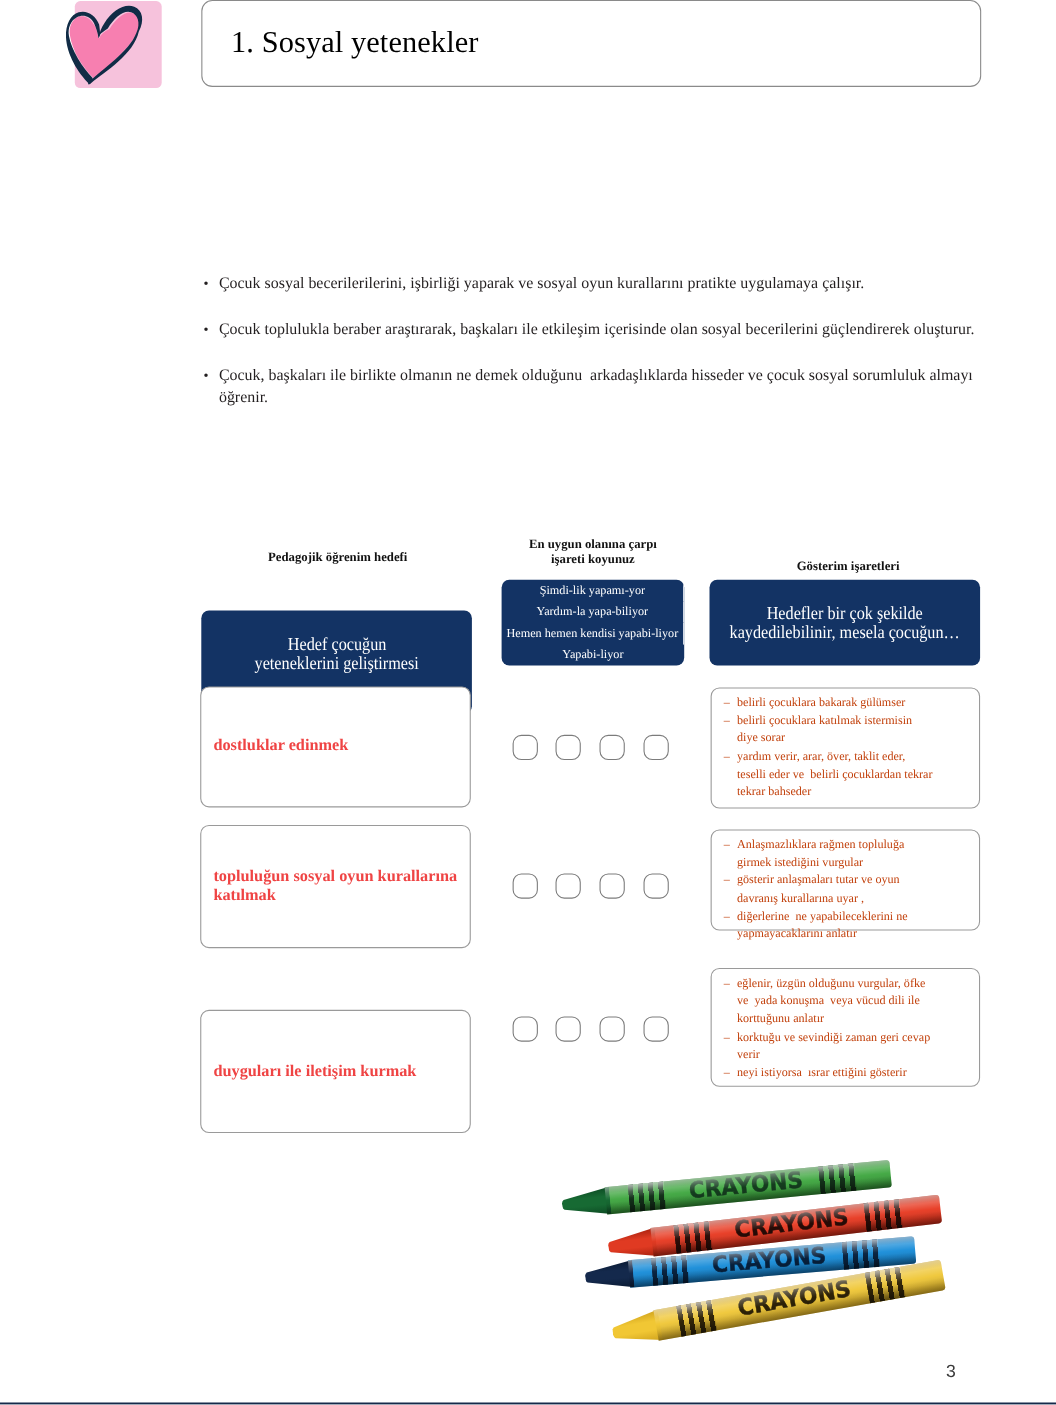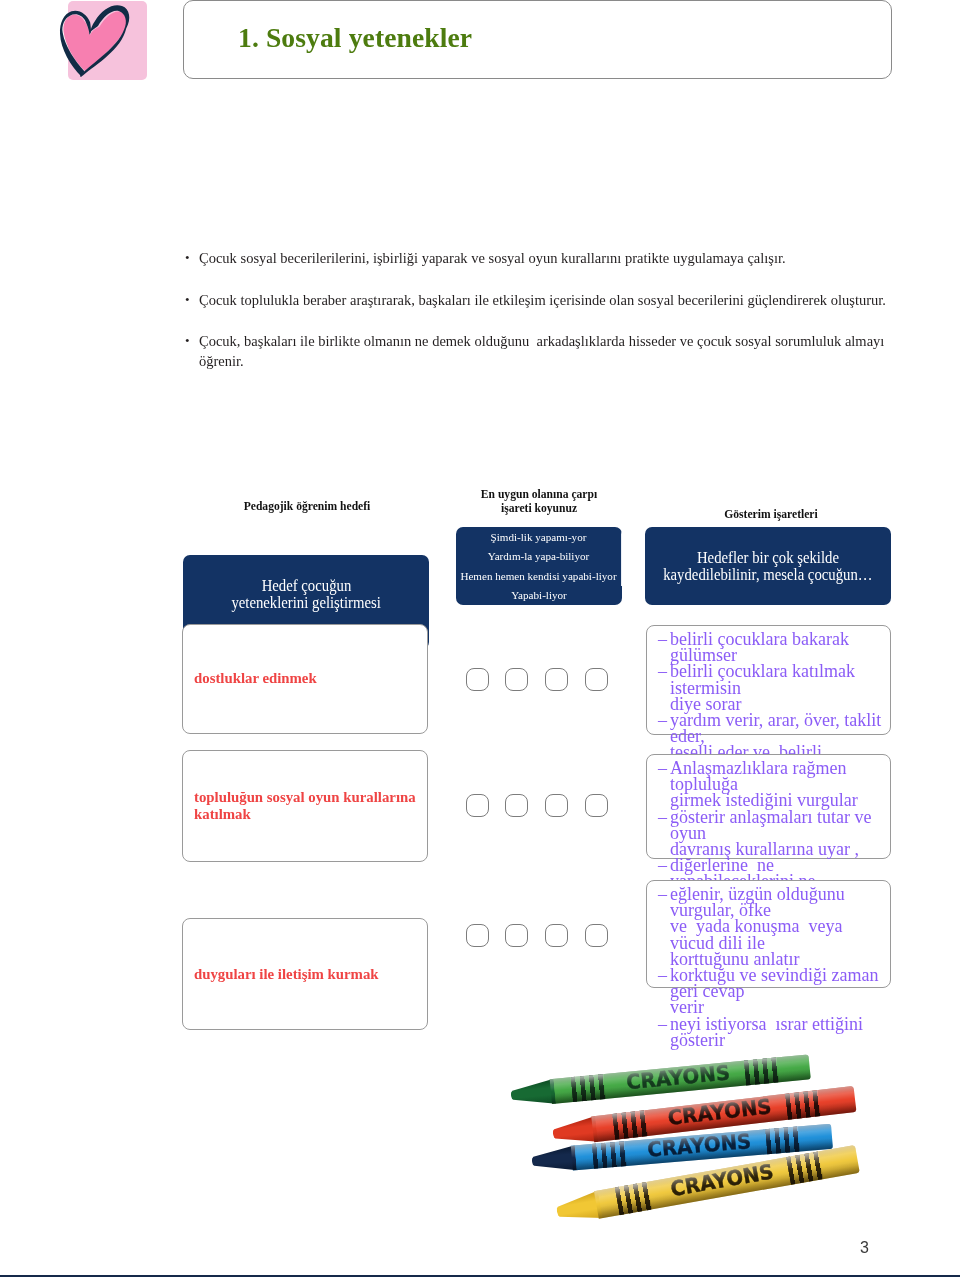--- a/index.html
+++ b/index.html
@@ -19,8 +19,8 @@
 
   .title-box{position:absolute;left:183px;top:0px;width:709px;height:79px;
       border:1px solid #8a8a8a;border-radius:10px;background:#fff;box-sizing:border-box;}
-  .title-text{position:absolute;left:26px;top:21px;font-size:27.6px;font-weight:bold;
-      letter-spacing:0.1px;color:#4d7c0f;white-space:nowrap;margin-left:28px;}
+  .title-text{position:absolute;left:26px;top:21px;font-size:27.6px;font-weight:normal;
+      letter-spacing:0.1px;color:#000000;white-space:nowrap;}
 
   
   .intro{position:absolute;left:183px;top:248px;width:712px;}

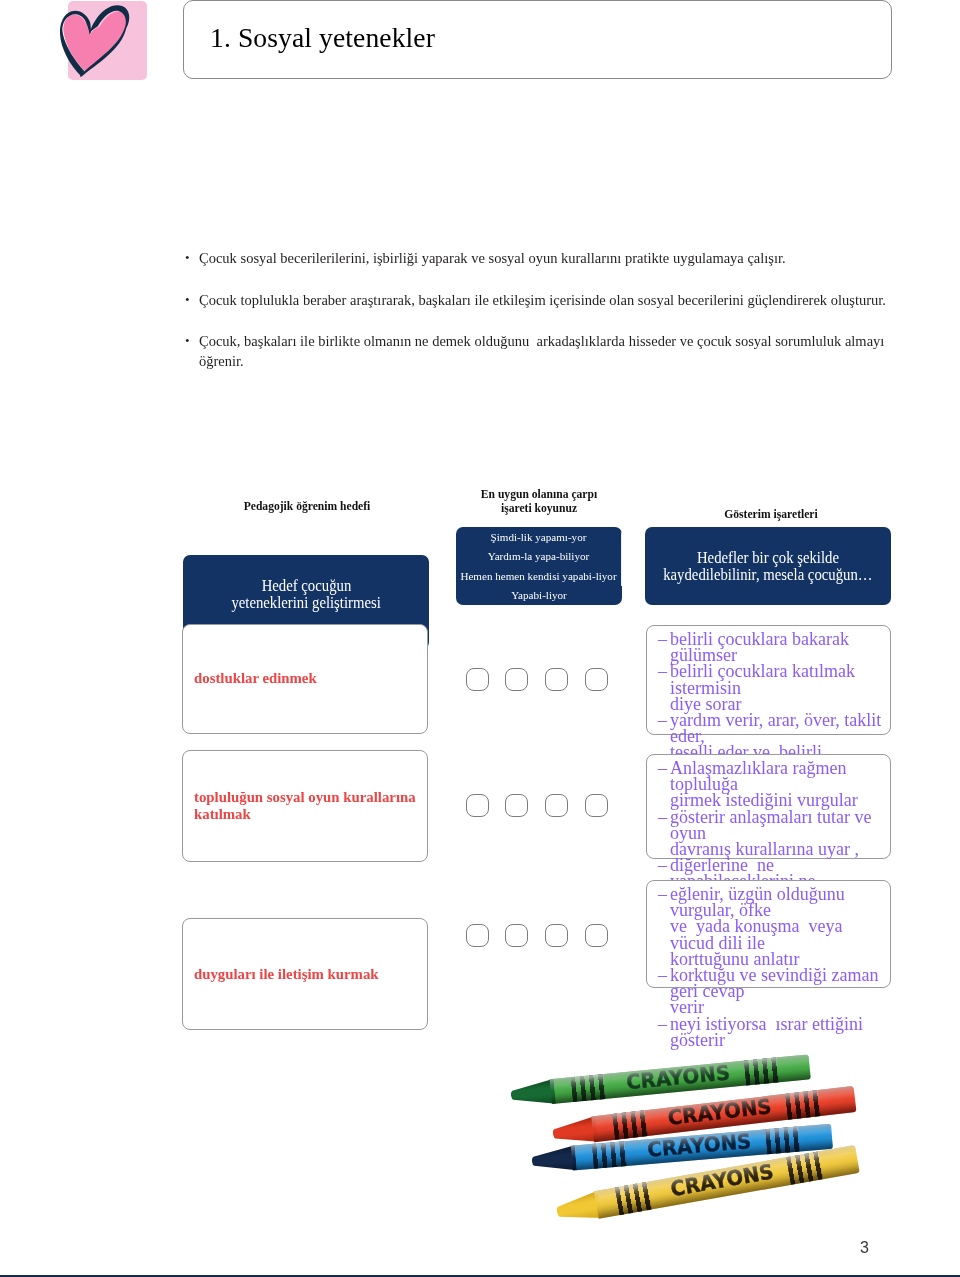--- a/index.html
+++ b/index.html
@@ -61,8 +61,8 @@
   .row-evid{position:absolute;left:646px;width:245px;border:1px solid #9a9a9a;
       border-radius:8px;background:#fff;box-sizing:border-box;}
   .ev-list{position:absolute;left:11px;right:4px;top:5px;}
-  .ev-item{position:relative;padding-left:12px;font-size:18px;line-height:16.2px;
-      color:#8b5cf6;white-space:pre-wrap;}
+  .ev-item{position:relative;padding-left:12px;font-size:11px;line-height:16.2px;
+      color:#c2410c;white-space:pre-wrap;}
   .ev-item:before{content:"\2013";position:absolute;left:0;top:0;}
 
   .checks{position:absolute;display:flex;gap:16.7px;}

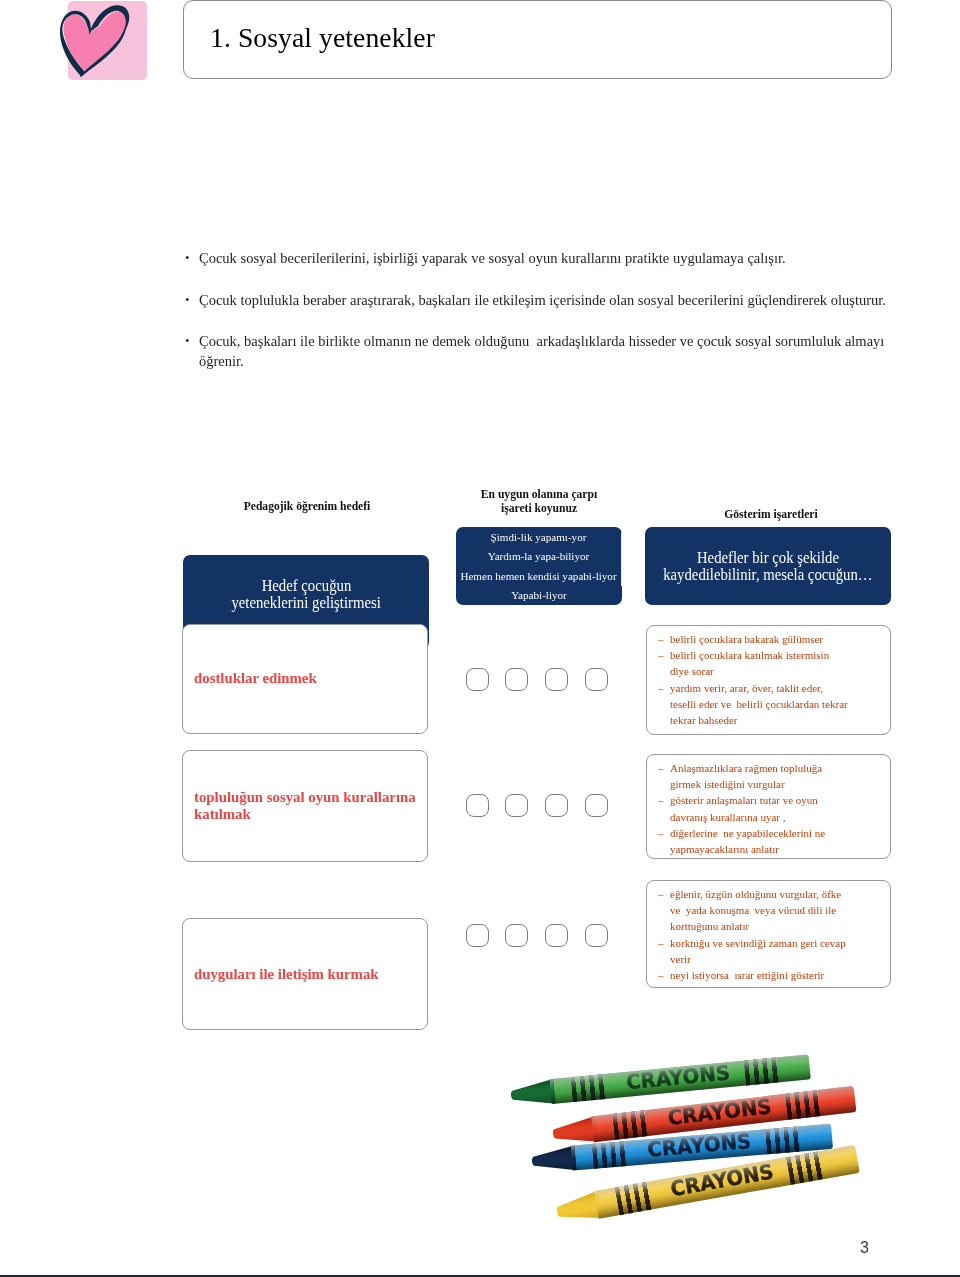--- a/index.html
+++ b/index.html
@@ -200,7 +200,7 @@
         <div class="check"></div>
         <div class="check"></div>
       </div>
-      <div class="row-evid" style="top: 754px; height: 105px;">
+      <div class="row-evid" style="top: 754px; height: 92px;">
         <div class="ev-list">
           <div class="ev-item">Anlaşmazlıklara rağmen topluluğa
 girmek istediğini vurgular</div>

